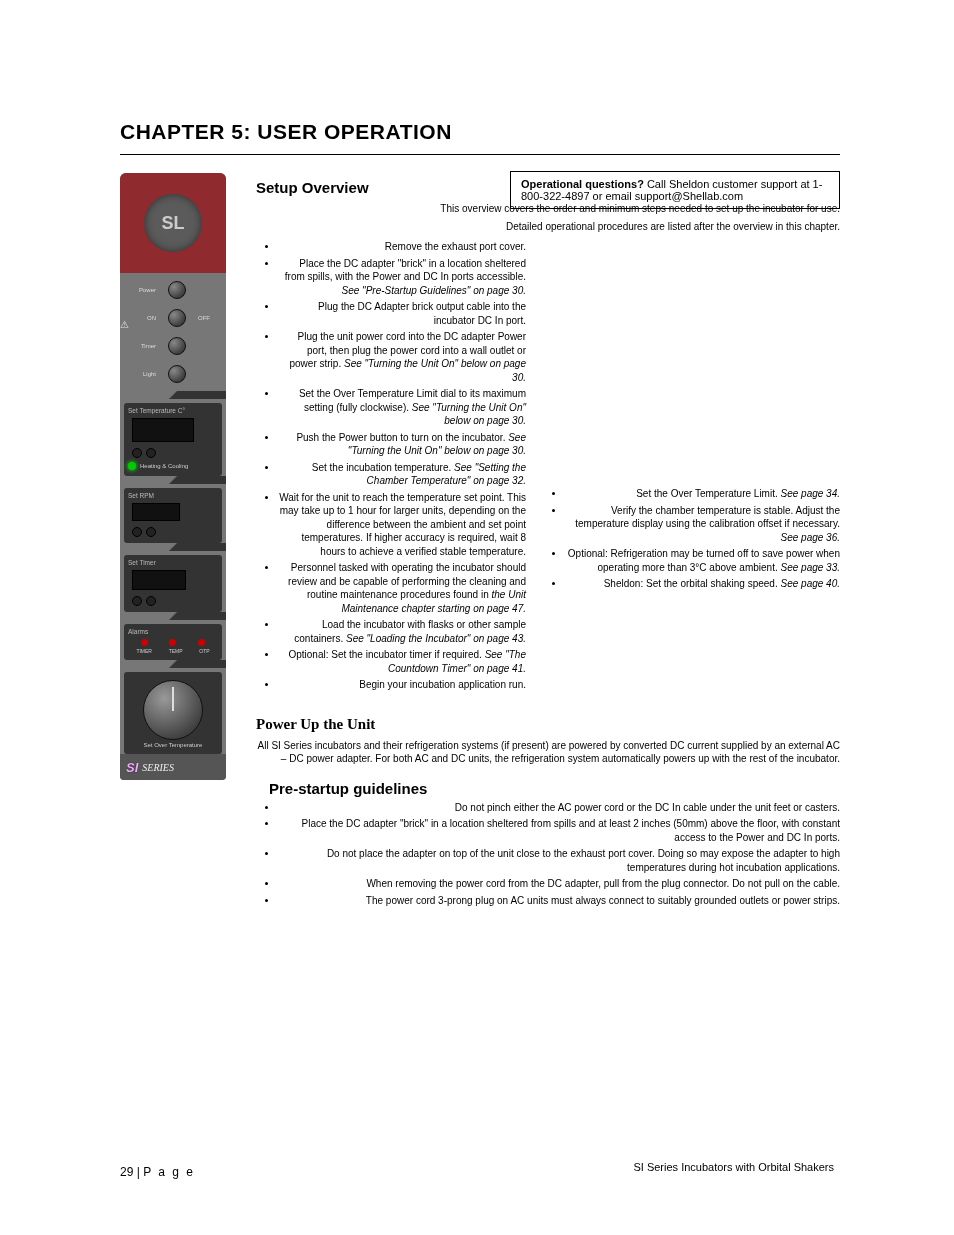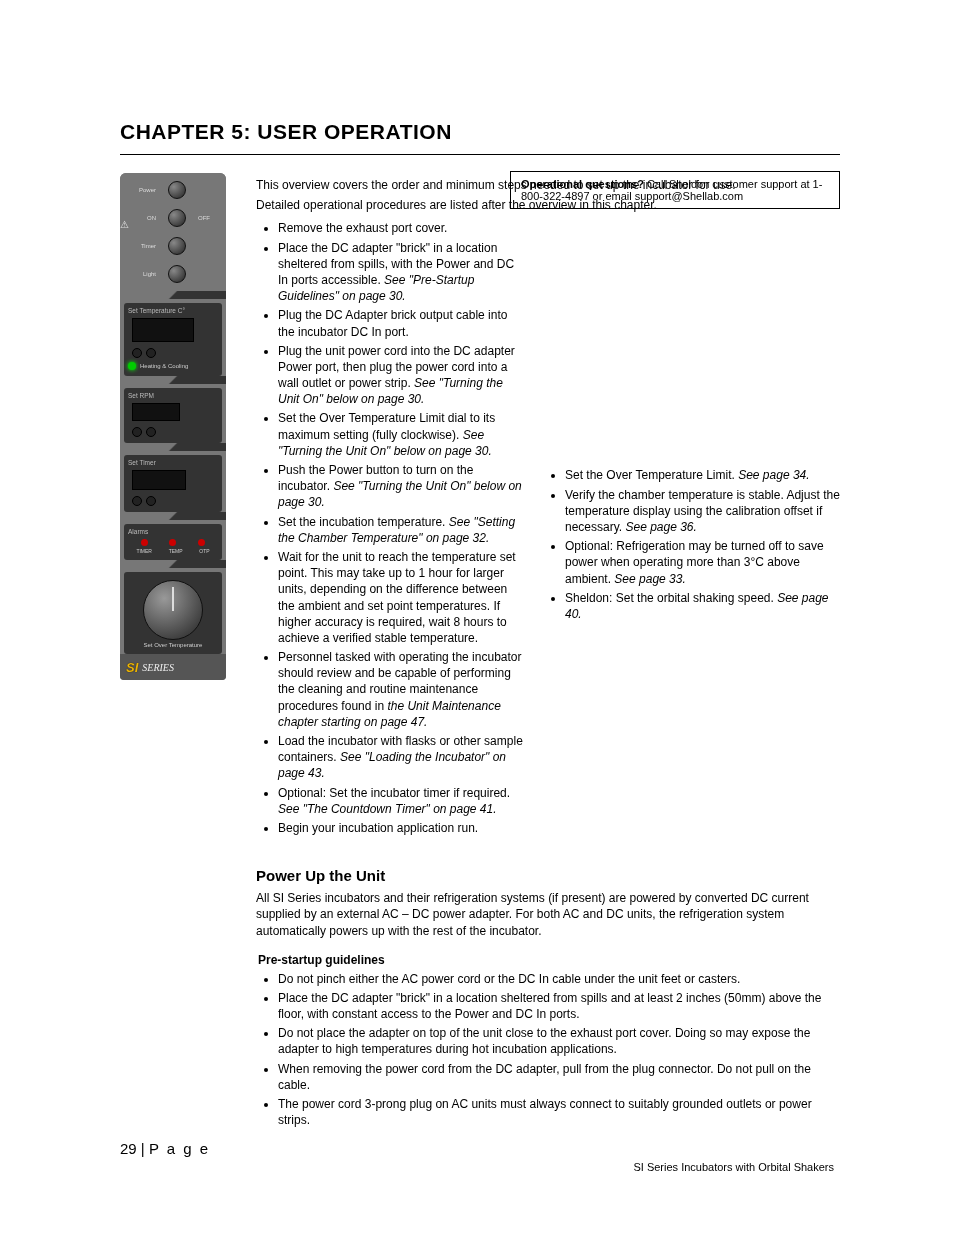--- a/index.html
+++ b/index.html
@@ -257,6 +257,7 @@
         <b>Operational questions?</b><span> Call Sheldon customer support at 1-800-322-4897 or email support@Shellab.com</span>
       </div>
 
+      <h2 class="h-overview">Setup Overview</h2>
       <p>This overview covers the order and minimum steps needed to set up the incubator for use.</p>
       <p>Detailed operational procedures are listed after the overview in this chapter.</p>
 

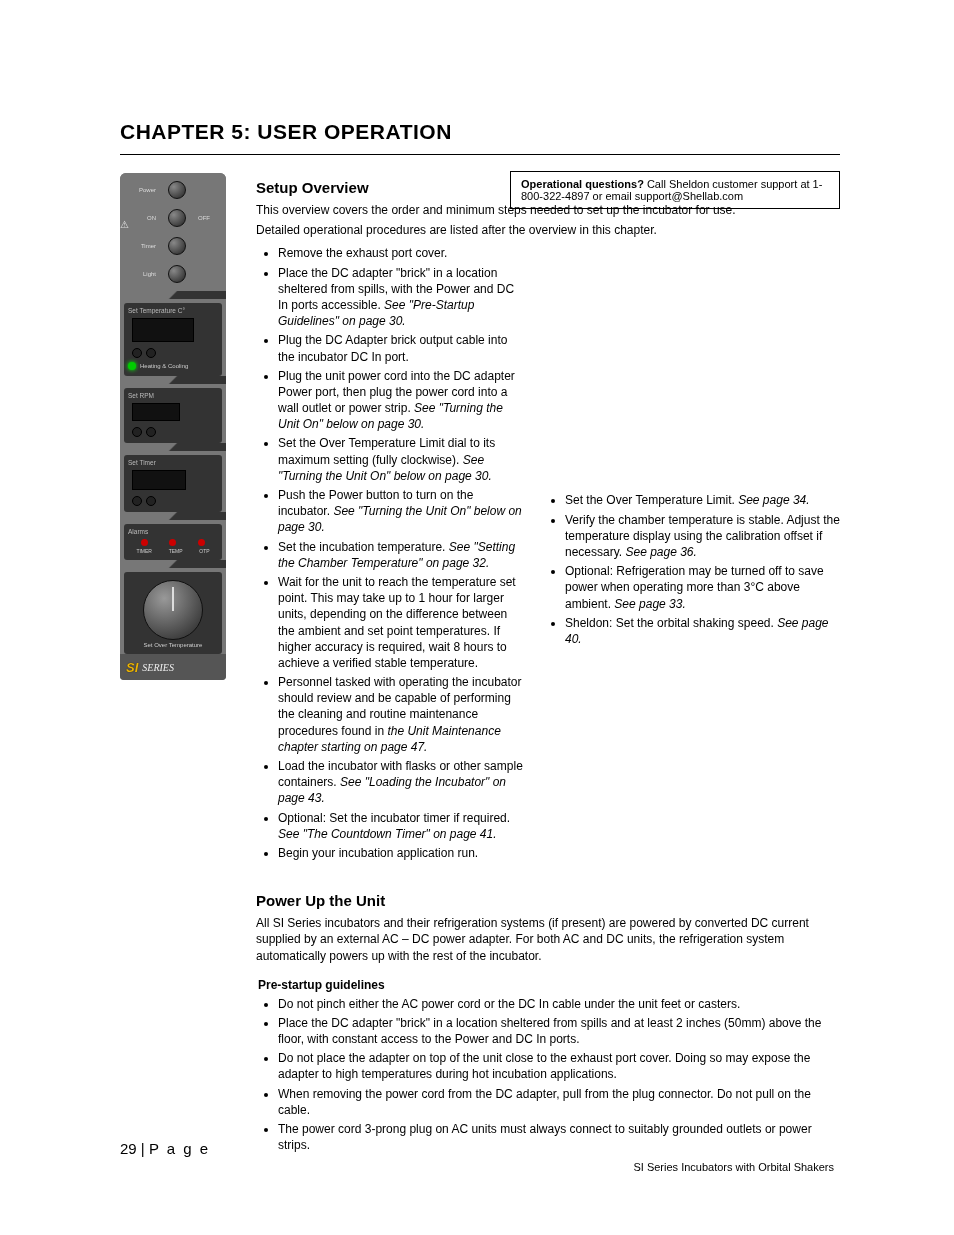--- a/index.html
+++ b/index.html
@@ -117,7 +117,7 @@
   
   h2.h-overview { font-size:15px; font-weight:bold; margin: 6px 0 6px 0; }
   h3.h-sub      { font-size:12px; font-weight:bold; margin: 14px 0 4px 2px; }
-  p, li { font-size: 12px; line-height: 1.35; }
+  p, li { font-size: 10px; line-height: 1.35; text-align: right; }
   p { margin: 4px 0; }
   ul.bul { margin: 2px 0 2px 22px; padding:0; }
   ul.bul > li { margin: 3px 0; }

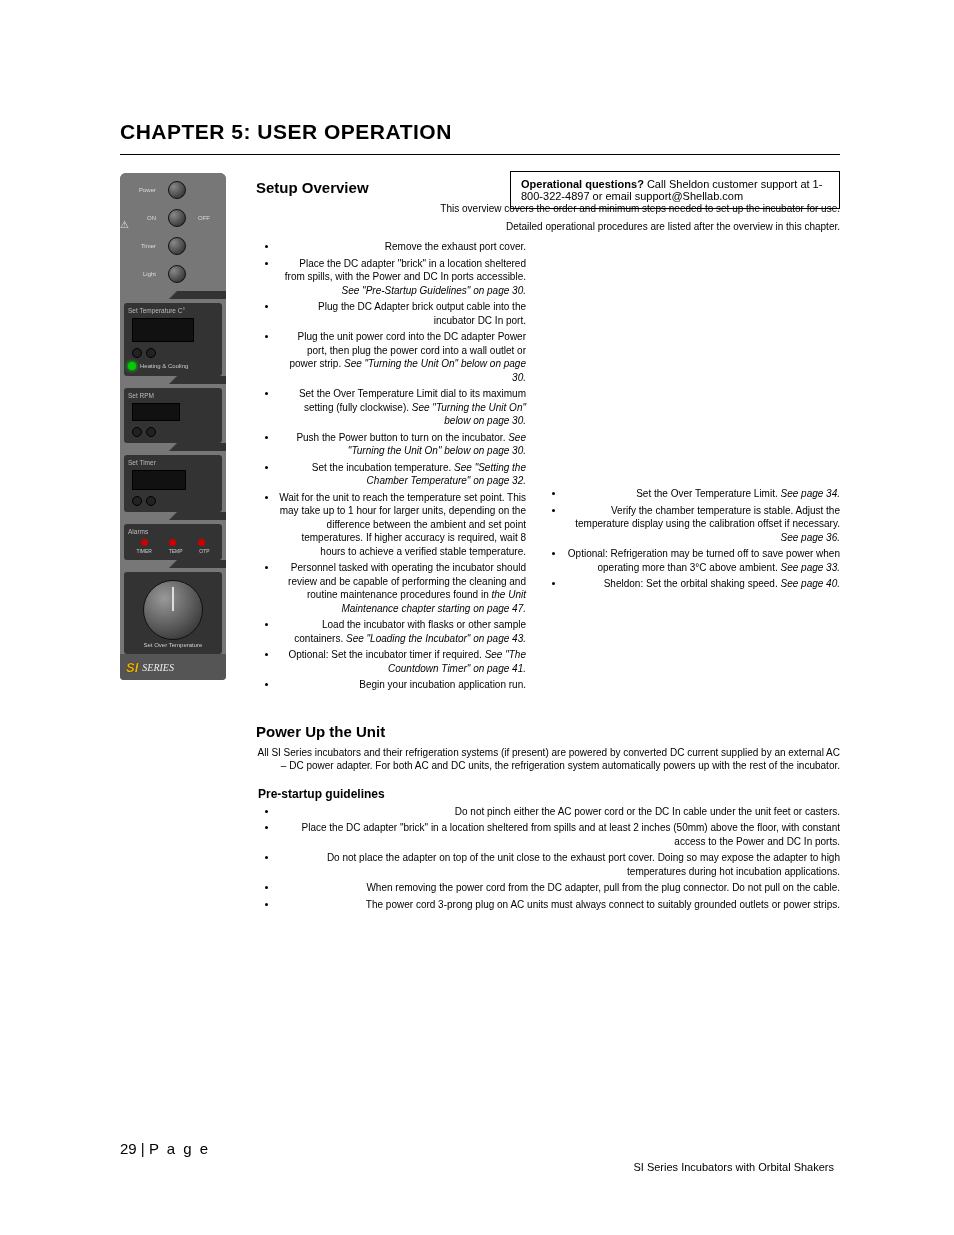--- a/index.html
+++ b/index.html
@@ -165,6 +165,9 @@
 
     <div class="panel-col">
       <div class="panel">
+        <div class="top-red">
+          <div class="logo-circle">SL</div>
+        </div>
         <div class="switches" style="position:relative;">
           <span class="warn-tri" style="top:48px; left:2px; position:absolute;">⚠</span>
           <div class="sw-row">

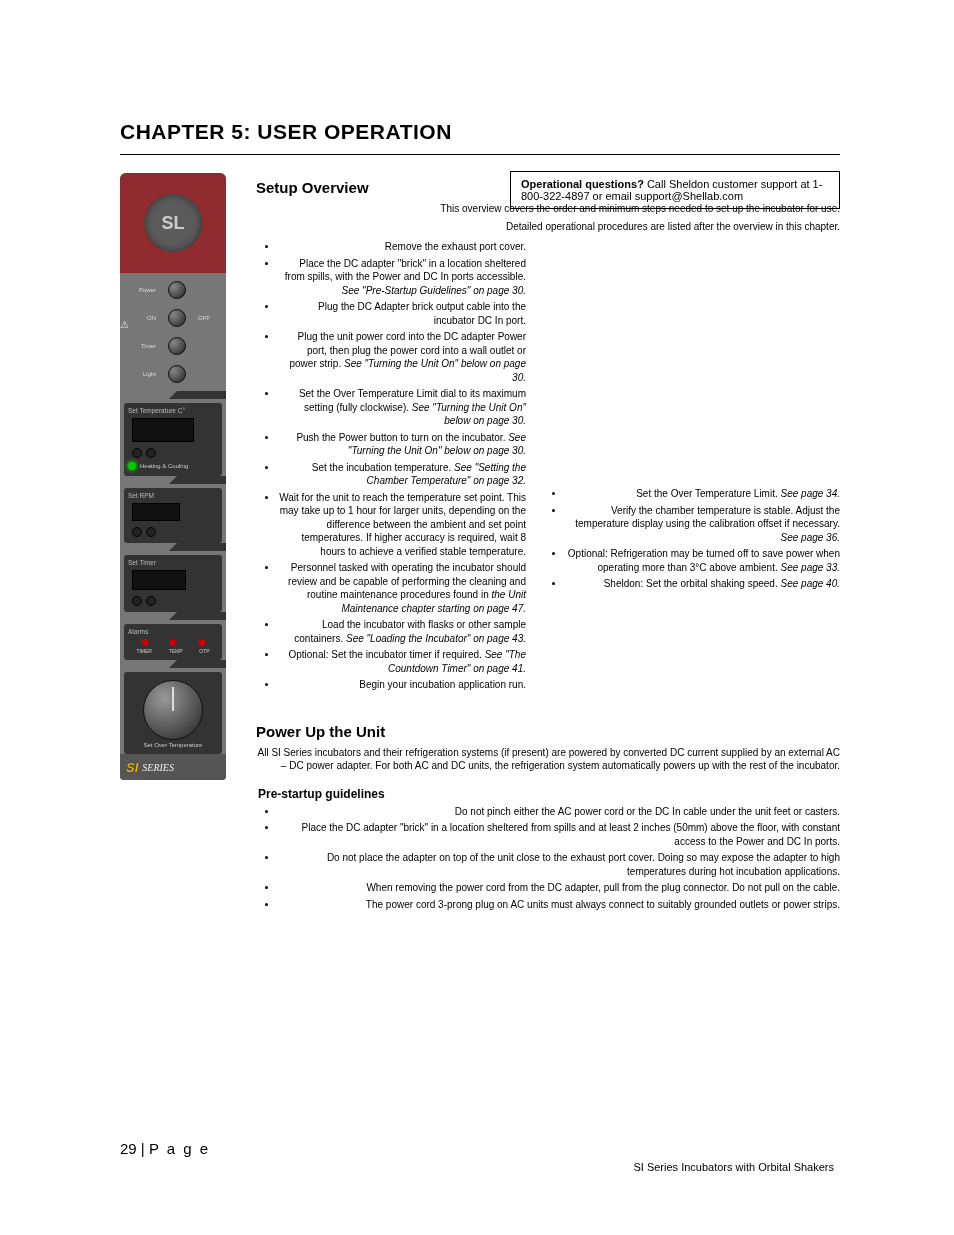--- a/index.html
+++ b/index.html
@@ -329,7 +329,7 @@
         </div>
       </div>
 
-      <h2 class="h-overview" style="margin-top:28px;">Power Up the Unit</h2>
+      <h2 class="h-overview" style="margin-top:21px;font-family:Liberation Serif, serif;">Power Up the Unit</h2>
       <p>All SI Series incubators and their refrigeration systems (if present) are powered by converted DC current supplied by an external AC – DC power adapter. For both AC and DC units, the refrigeration system automatically powers up with the rest of the incubator.</p>
 
       <h3 class="h-sub">Pre-startup guidelines</h3>

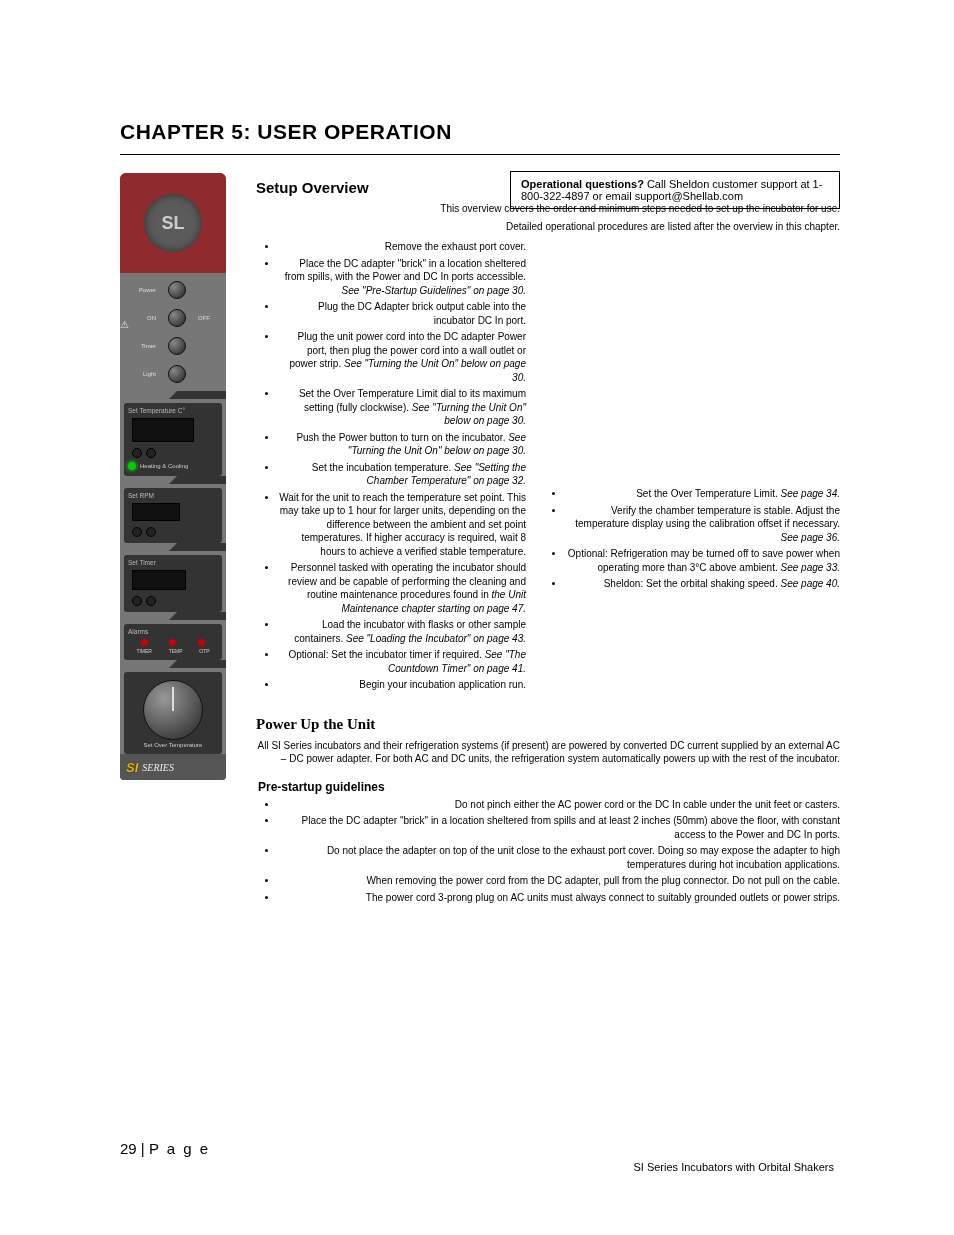--- a/index.html
+++ b/index.html
@@ -110,7 +110,7 @@
     padding:4px 6px;
     display:flex; align-items:center; gap:4px;
   }
-  .series-bar .si { font-style:italic; font-weight:bold; color:#eab308; font-size:13px; text-shadow:0 0 1px #000;}
+  .series-bar .si { font-style:italic; font-weight:bold; color:#f0abfc; font-size:13px; text-shadow:0 0 1px #000;}
   .series-bar .ser { font-style:italic; font-size:10px; color:#eee; font-family: "Times New Roman", serif;}
   .slant { height:8px; background:linear-gradient(135deg, #777 49%, #333 51%); }
 

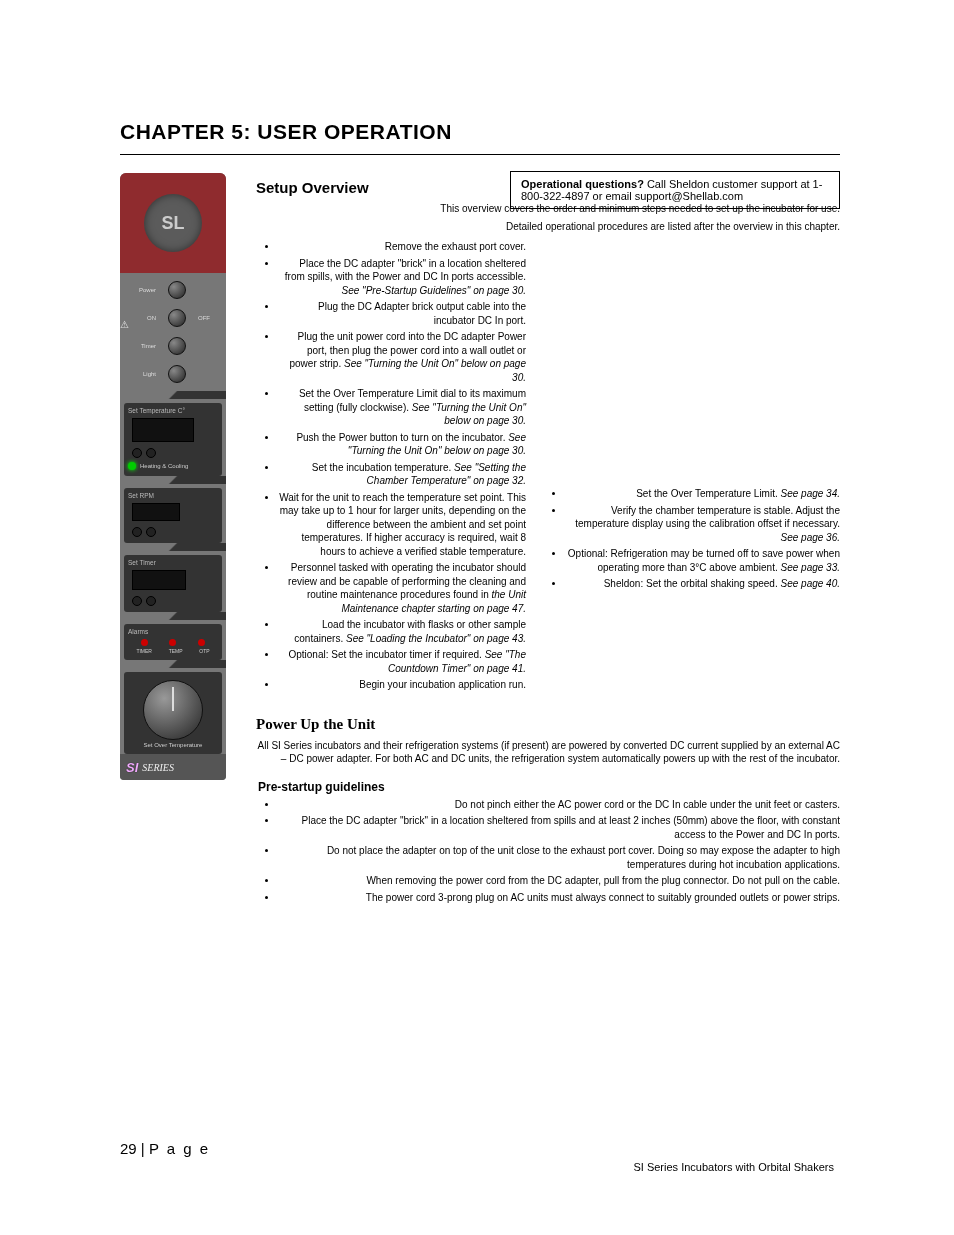--- a/index.html
+++ b/index.html
@@ -116,7 +116,7 @@
 
   
   h2.h-overview { font-size:15px; font-weight:bold; margin: 6px 0 6px 0; }
-  h3.h-sub      { font-size:12px; font-weight:bold; margin: 14px 0 4px 2px; }
+  h3.h-sub      { font-size:15px; font-weight:bold; margin: 14px 0 4px 13px; }
   p, li { font-size: 10px; line-height: 1.35; text-align: right; }
   p { margin: 4px 0; }
   ul.bul { margin: 2px 0 2px 22px; padding:0; }

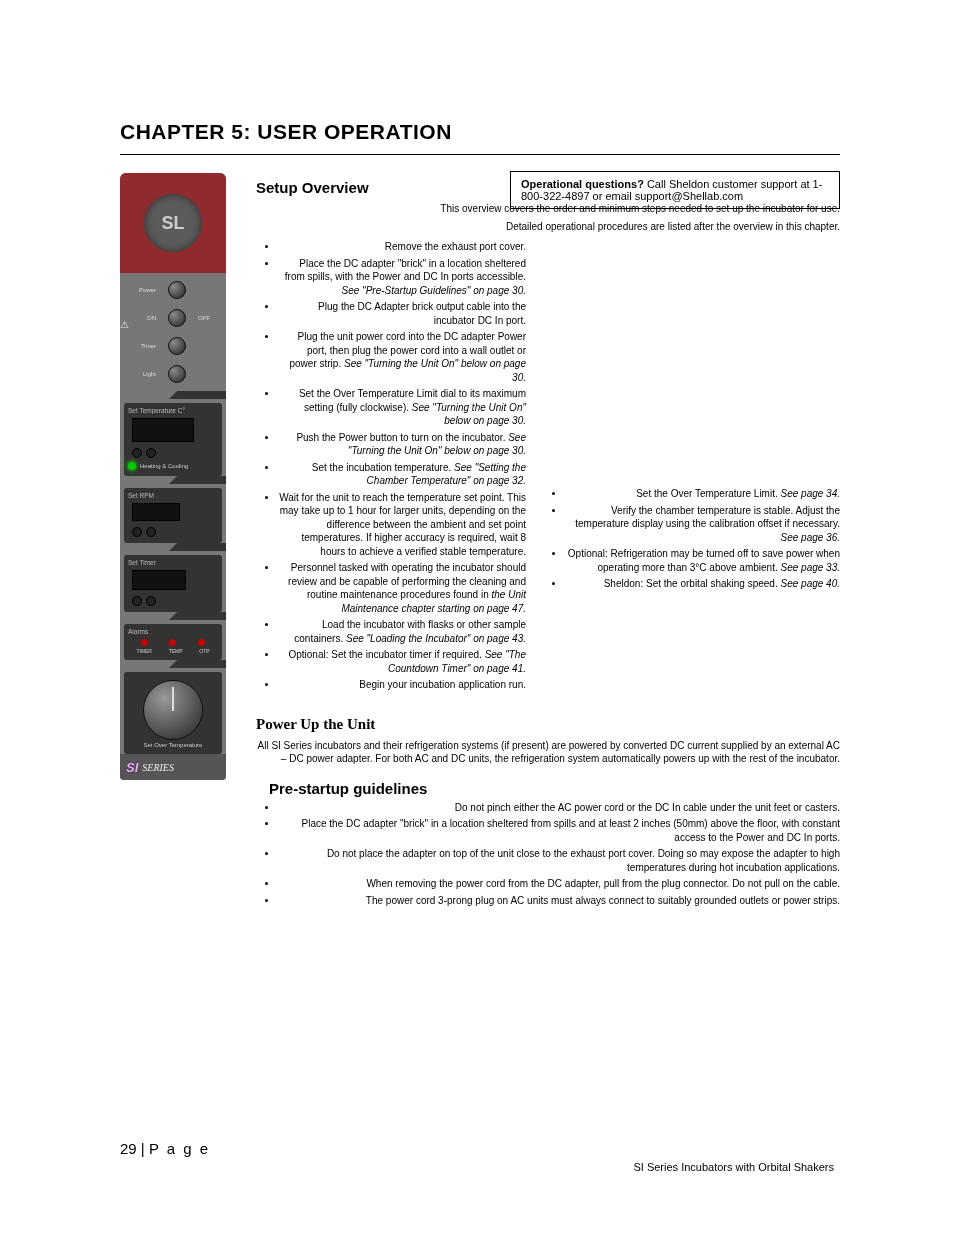--- a/index.html
+++ b/index.html
@@ -143,8 +143,8 @@
   .footer-pg {
     position:absolute;
     left: 120px;
-    bottom: 78px;
-    font-size: 15px;
+    bottom: 56px;
+    font-size: 12px;
   }
   .footer-doc {
     position:absolute;

